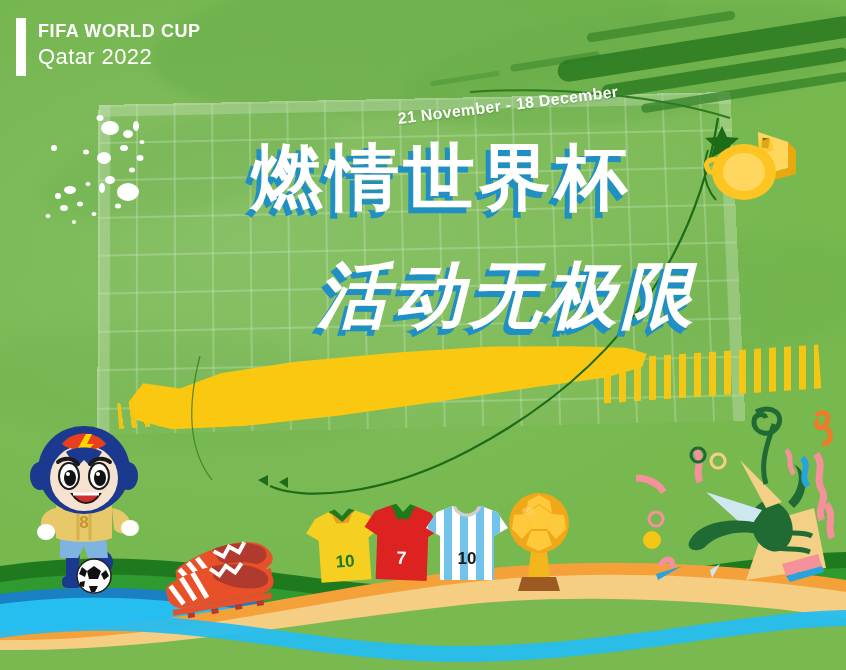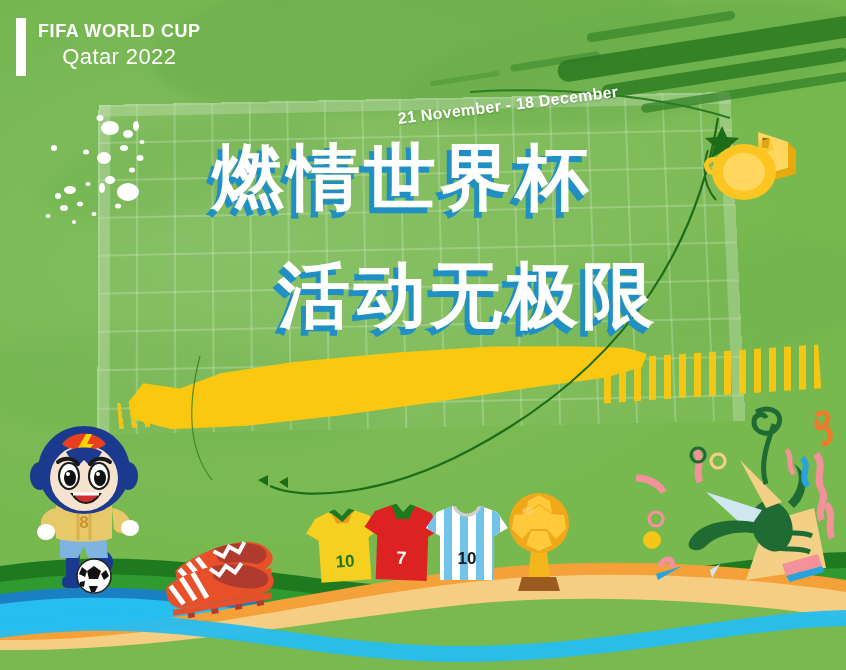--- a/index.html
+++ b/index.html
@@ -63,7 +63,7 @@
   
   .header{position:absolute; left:16px; top:18px; display:flex; align-items:flex-start; gap:12px; z-index:30;}
   .header-bar{width:10px; height:58px; background:#ffffff;}
-  .header-txt{padding-top:2px;text-align:center;}
+  .header-txt{padding-top:2px;}
   .h-line1{color:#ffffff; font-size:18px; font-weight:bold; letter-spacing:.6px; line-height:1.25;}
   .h-line2{color:#ffffff; font-size:22px; font-weight:normal; letter-spacing:.4px; line-height:1.3;}
 

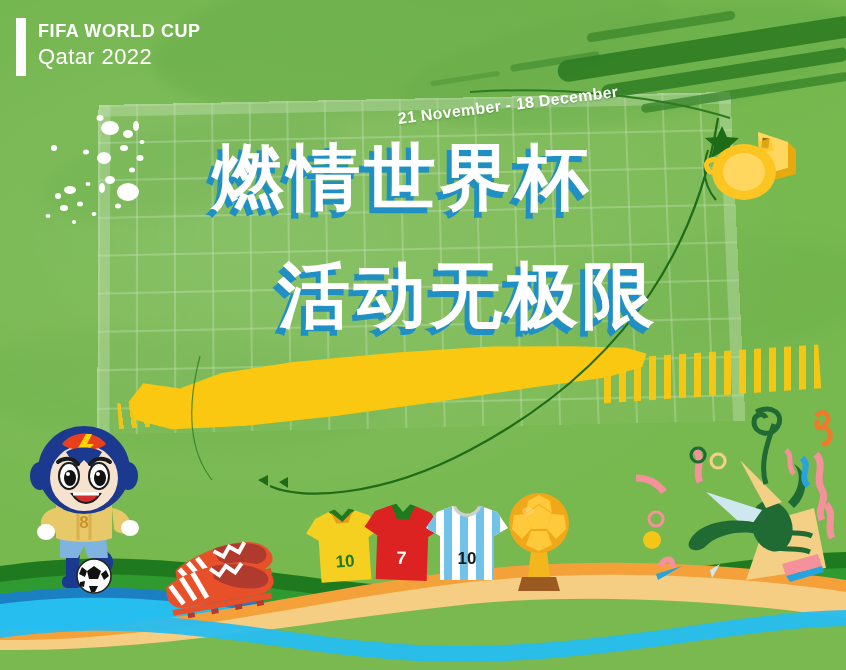--- a/index.html
+++ b/index.html
@@ -77,7 +77,7 @@
   .headline{position:absolute; z-index:29; white-space:nowrap;
     color:#ffffff; font-weight:bold; font-size:72px; letter-spacing:4px;
     font-family:"DejaVu Sans","Liberation Sans",sans-serif;
-    text-shadow:-5px 6px 0 #1f8fc4;}
+    text-shadow:-5px 6px 0 #1f8fc4;padding-left:39px;}
   .hl1{left:212px; top:130px;}
   .hl2{left:278px; top:248px;}
 

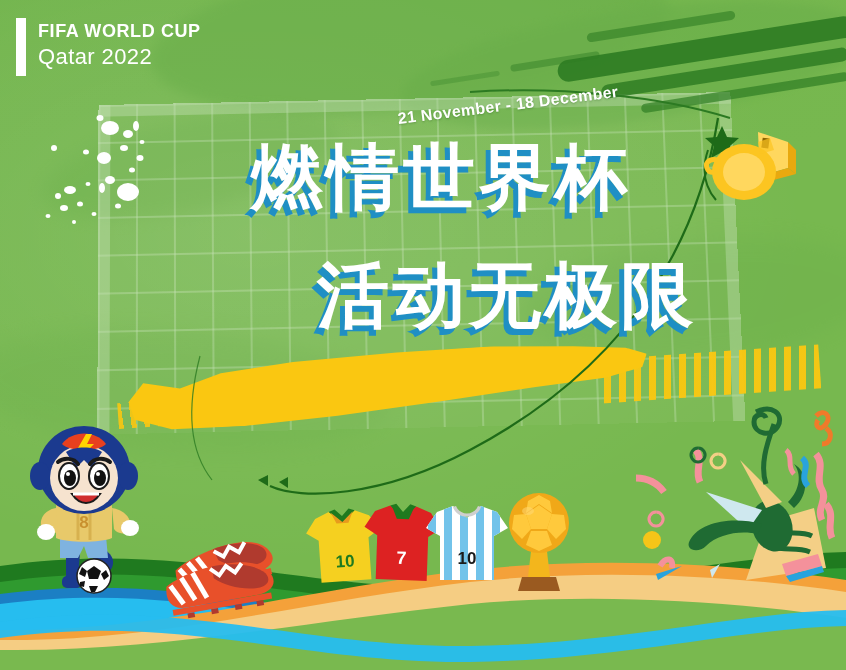--- a/index.html
+++ b/index.html
@@ -79,7 +79,7 @@
     font-family:"DejaVu Sans","Liberation Sans",sans-serif;
     text-shadow:-5px 6px 0 #1f8fc4;padding-left:39px;}
   .hl1{left:212px; top:130px;}
-  .hl2{left:278px; top:248px;}
+  .hl2{left:278px; top:248px;font-style:italic;}
 
   
   .mascot{position:absolute; left:22px; top:424px; width:132px; height:182px; z-index:26;}

